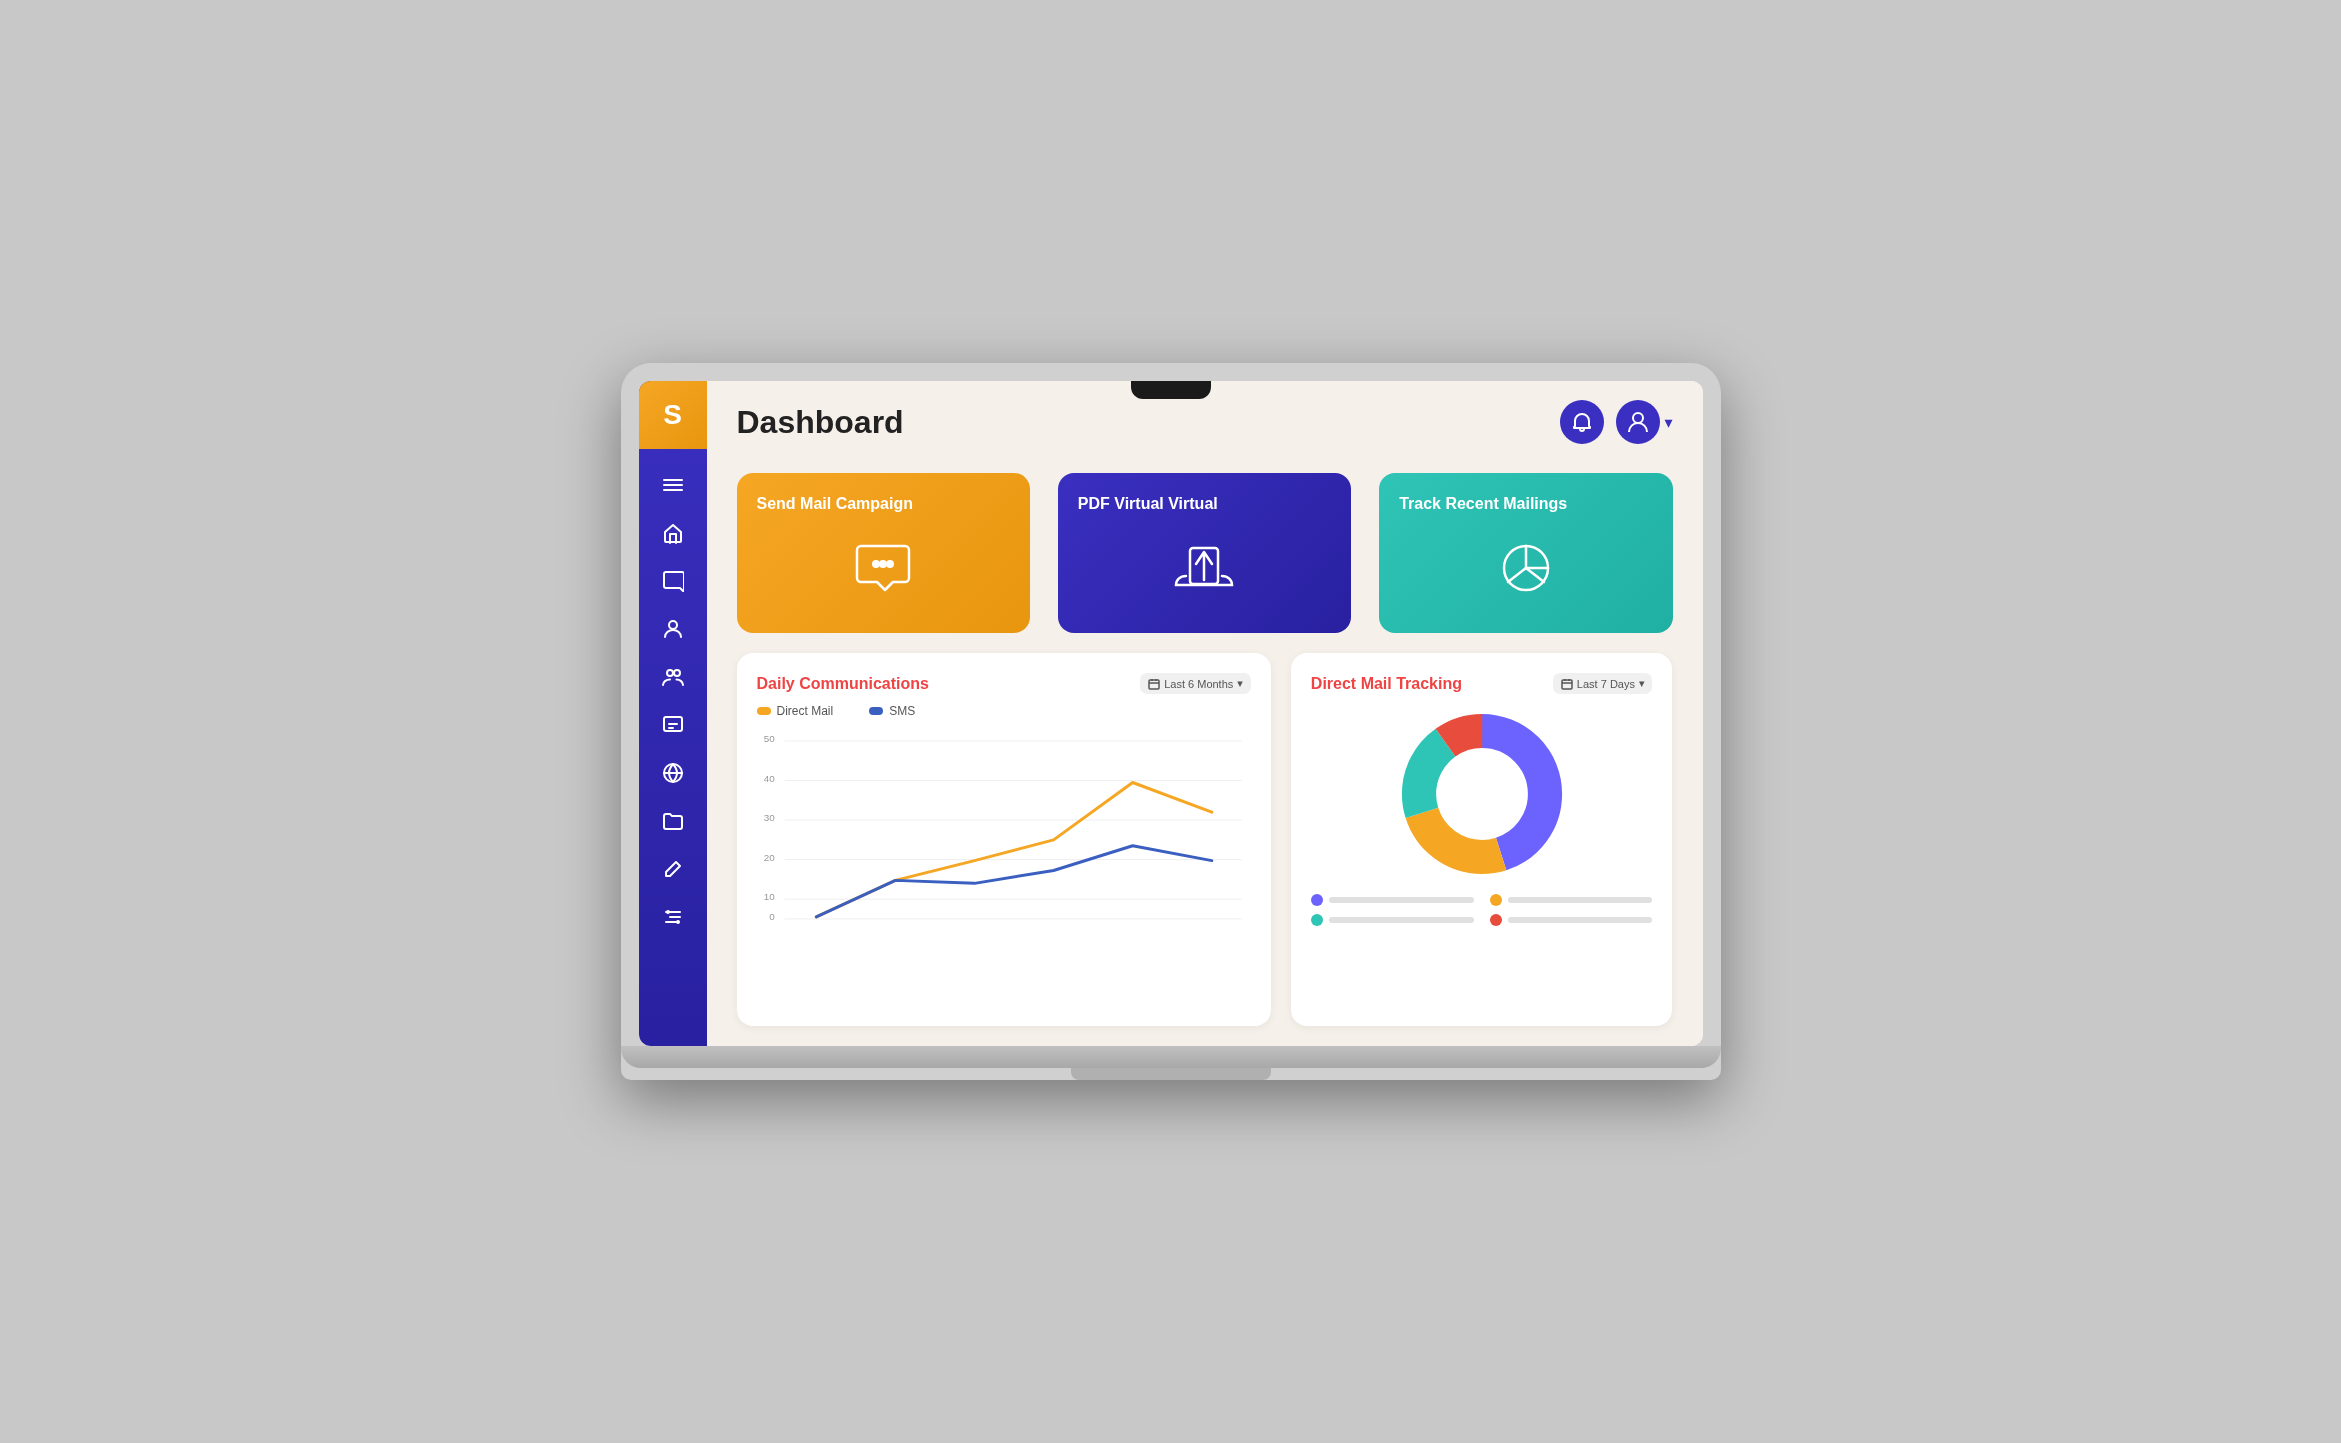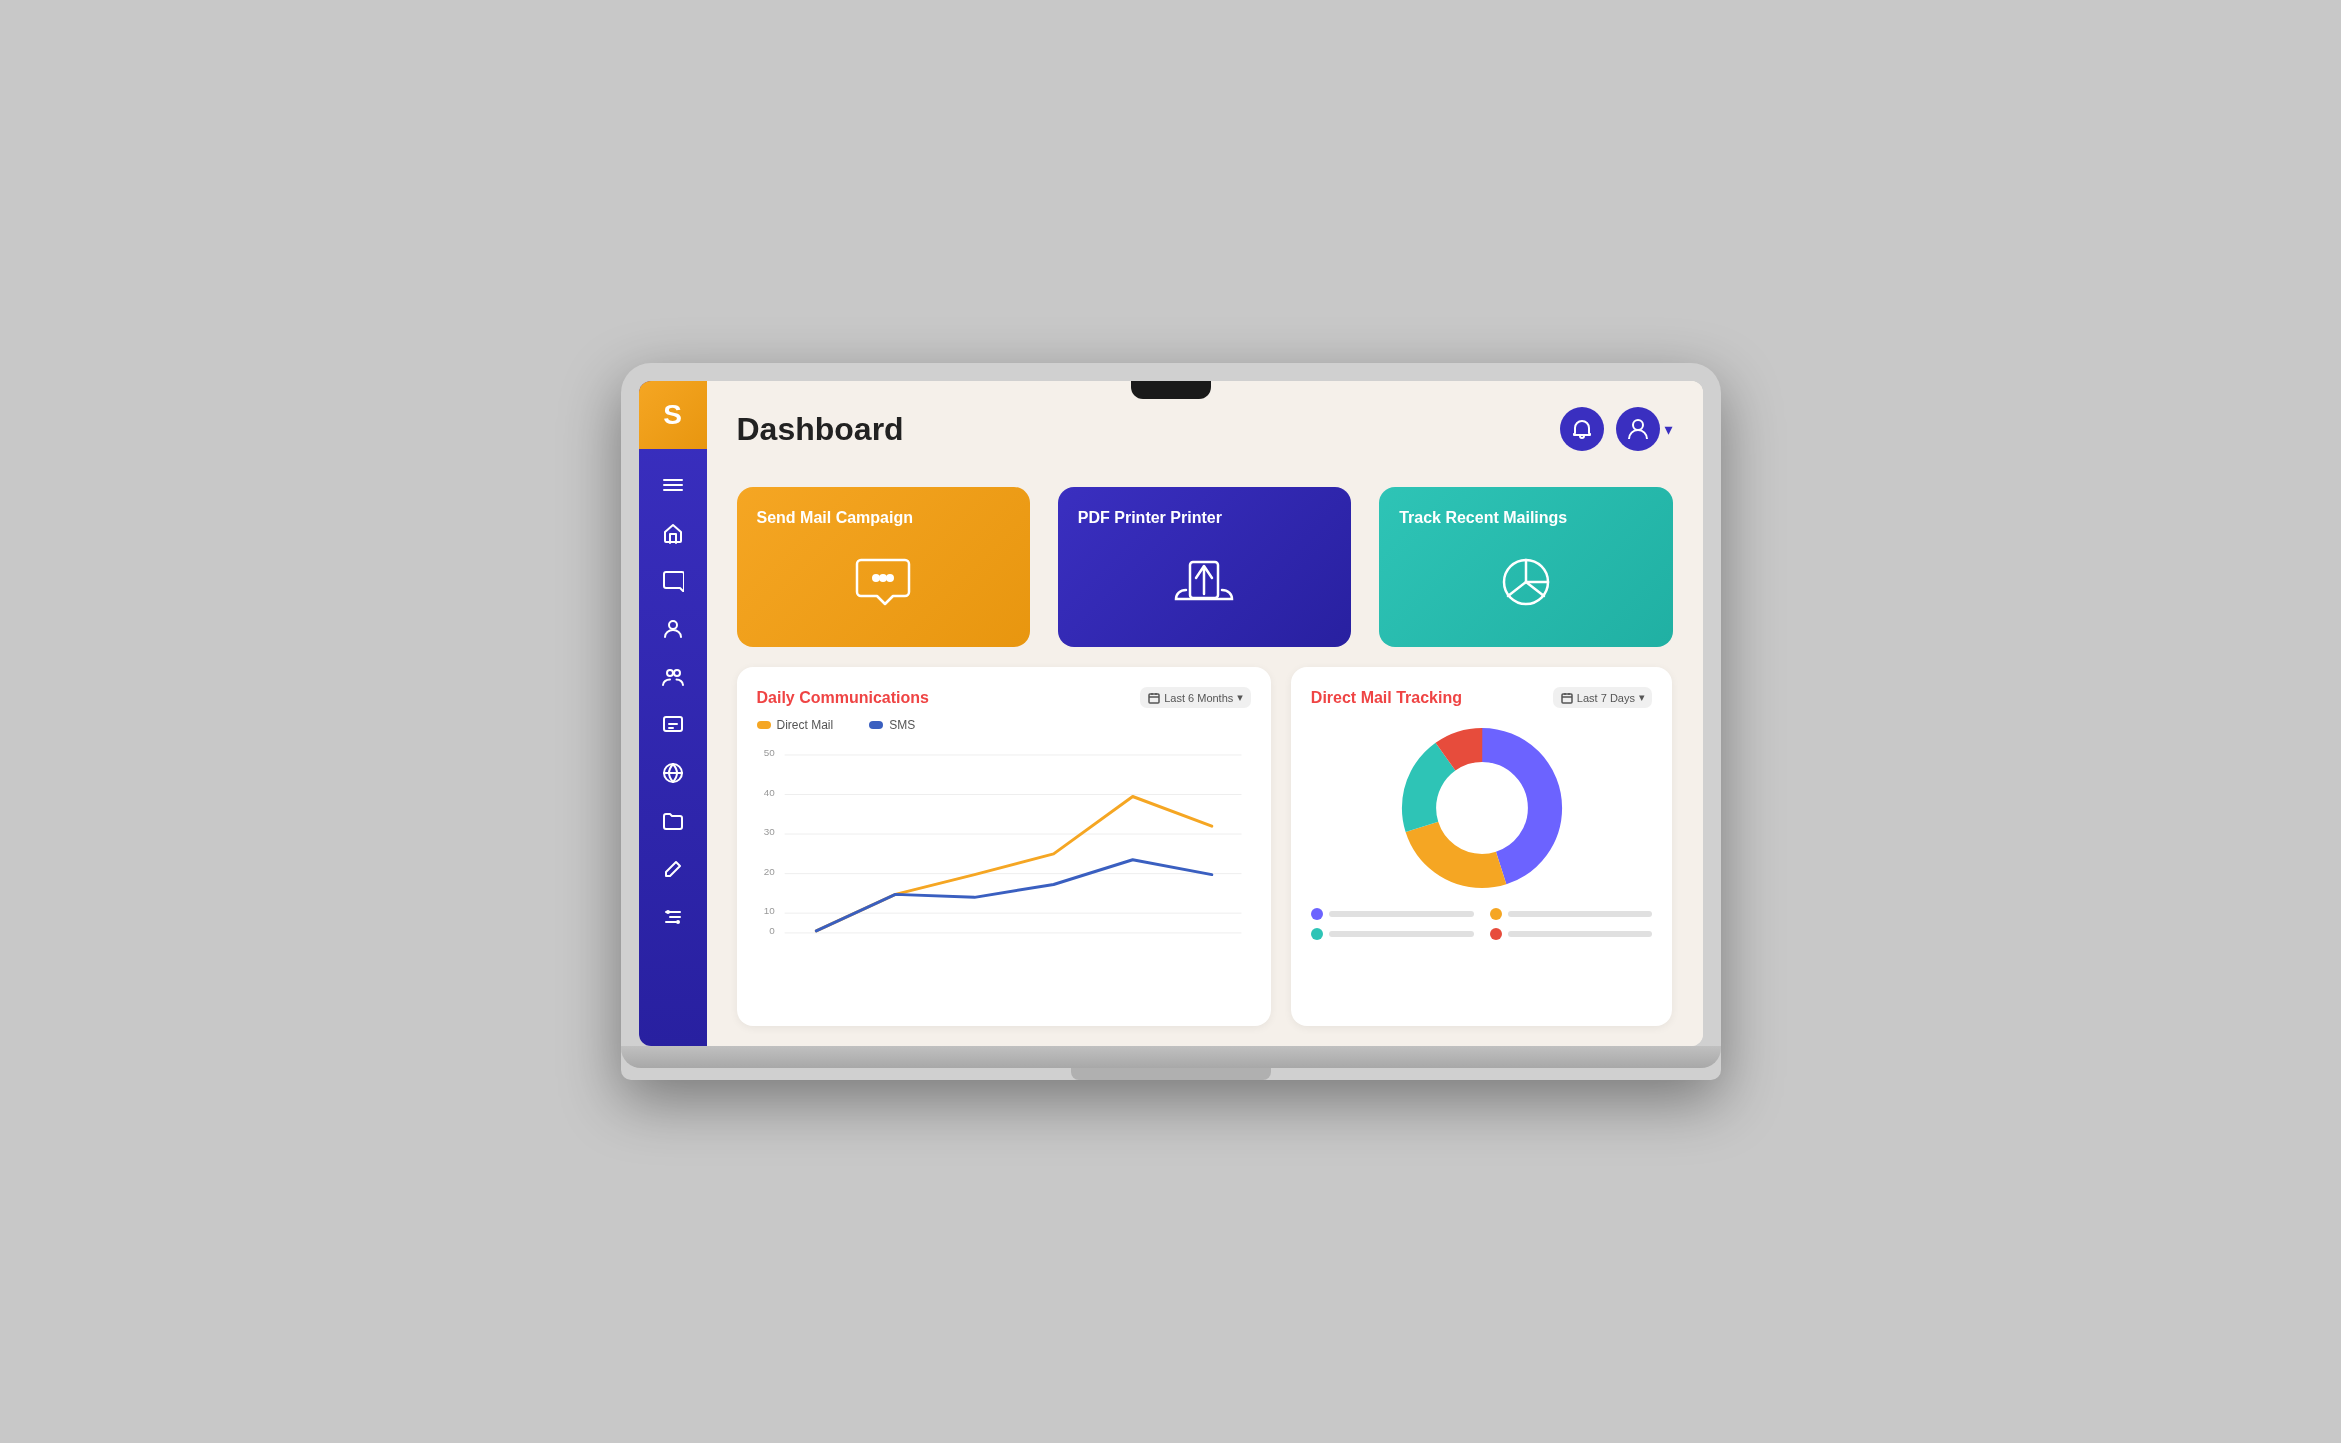--- a/index.html
+++ b/index.html
@@ -124,7 +124,7 @@
       display: flex;
       align-items: center;
       justify-content: space-between;
-      padding: 26px 30px;
+      padding: 19px 30px;
       background: #f5f0ea;
       flex-shrink: 0;
     }

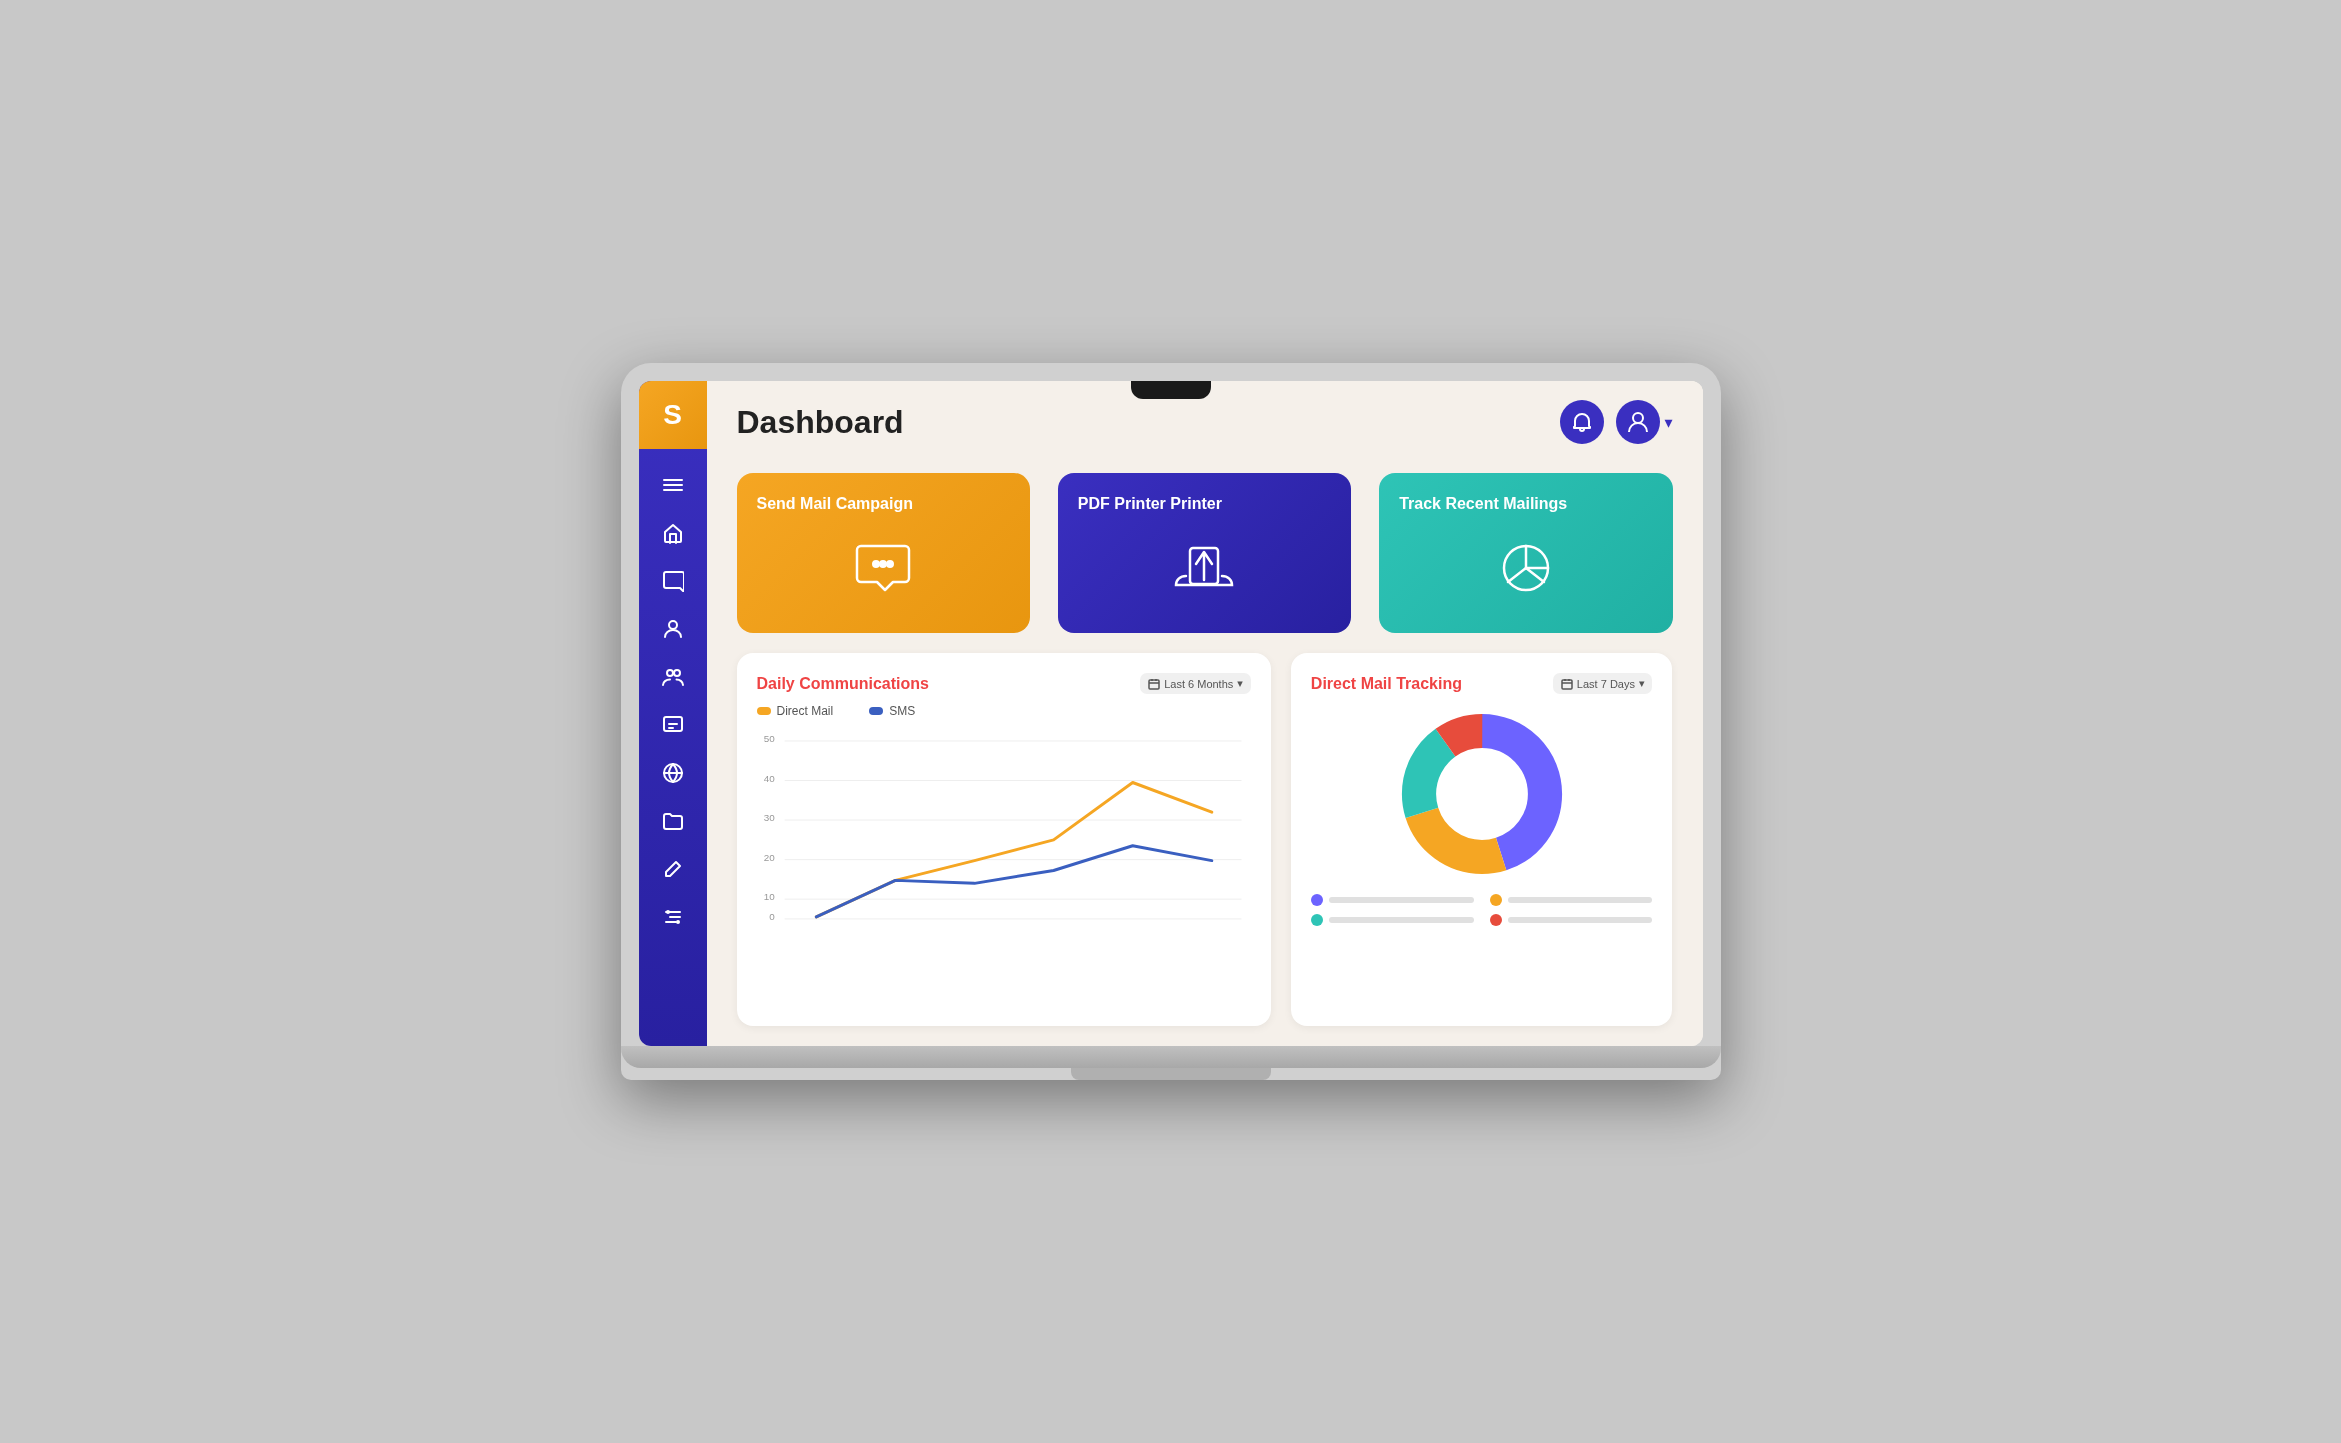--- a/index.html
+++ b/index.html
@@ -473,7 +473,7 @@
           </div>
 
           <div class="dashboard-card card-pdf">
-            <div class="card-title">PDF Printer Printer</div>
+            <div class="card-title">PDF Virtual Virtual</div>
             <div class="card-icon-area">
               <svg class="icon-svg" viewBox="0 0 64 64">
                 <path d="M32 44V20M24 28l8-12 8 12" stroke="white" stroke-width="2.5" fill="none" stroke-linecap="round" stroke-linejoin="round"></path>

